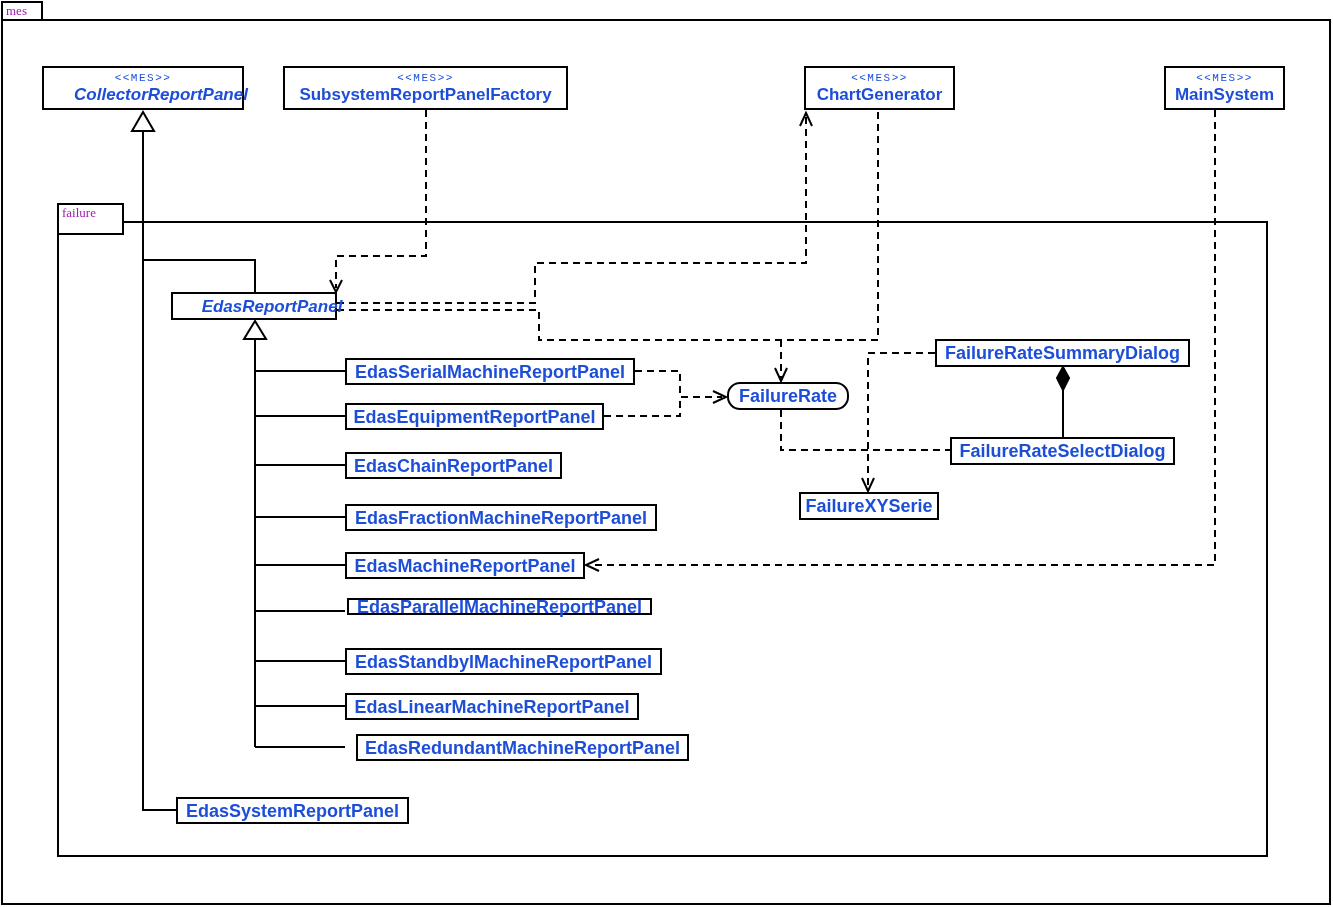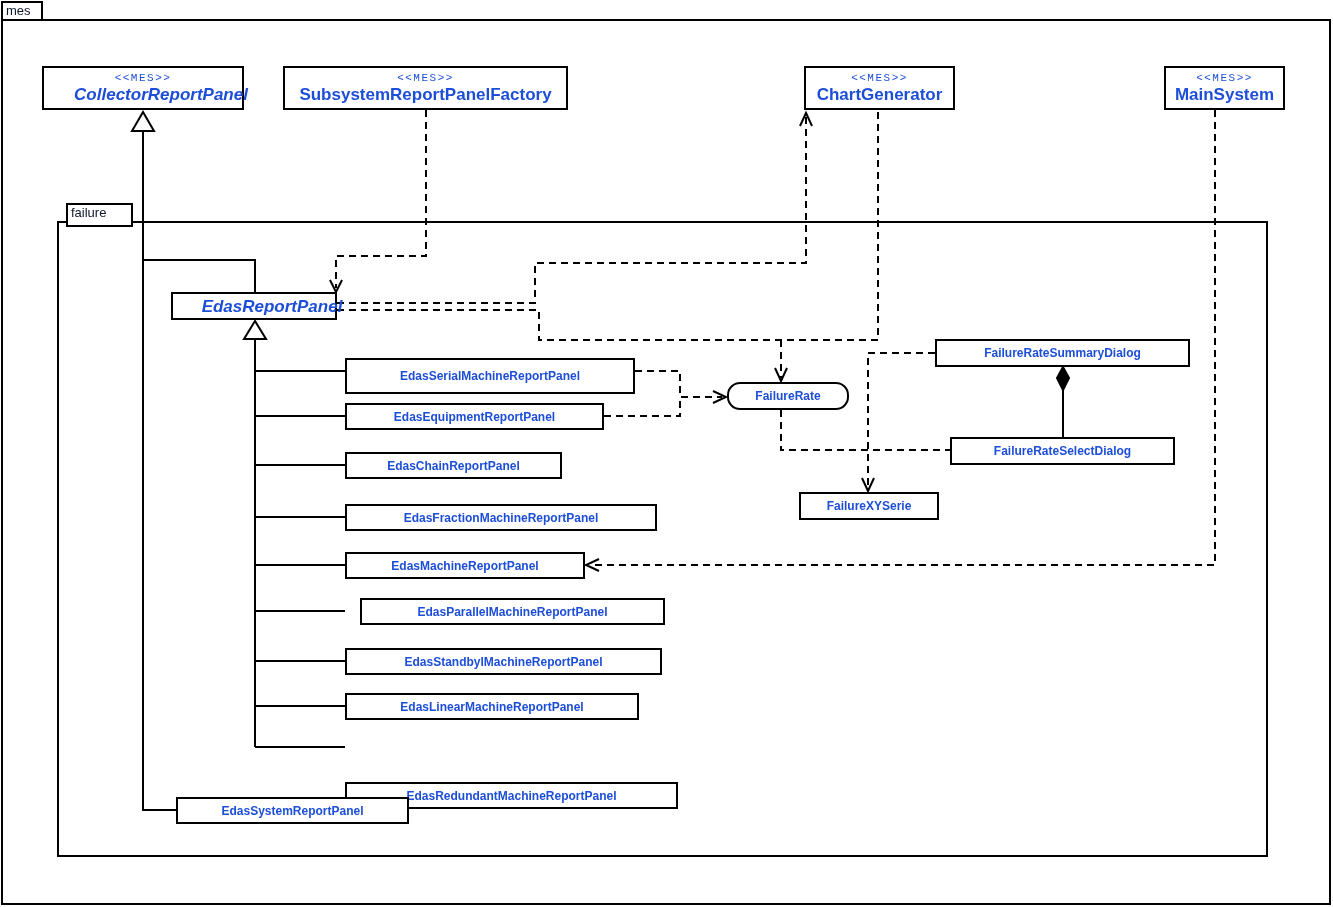--- a/index.html
+++ b/index.html
@@ -8,8 +8,8 @@
   *{box-sizing:border-box;}
   .pkg-body{position:absolute;border:2px solid #000;background:transparent;}
   .pkg-tab{position:absolute;border:2px solid #000;background:#fff;
-           font-family:Liberation Sans, sans-serif;font-size:13px;line-height:15px;
-           padding:0 3px;color:#0f172a;white-space:nowrap;}
+           font-family:Liberation Serif, serif;font-size:13px;line-height:15px;
+           padding:0 3px;color:#a21caf;white-space:nowrap;}
   #connectors{position:absolute;left:0;top:0;}
   .cls{position:absolute;border:2px solid #000;background:#fff;display:flex;
        flex-direction:column;align-items:center;justify-content:center;

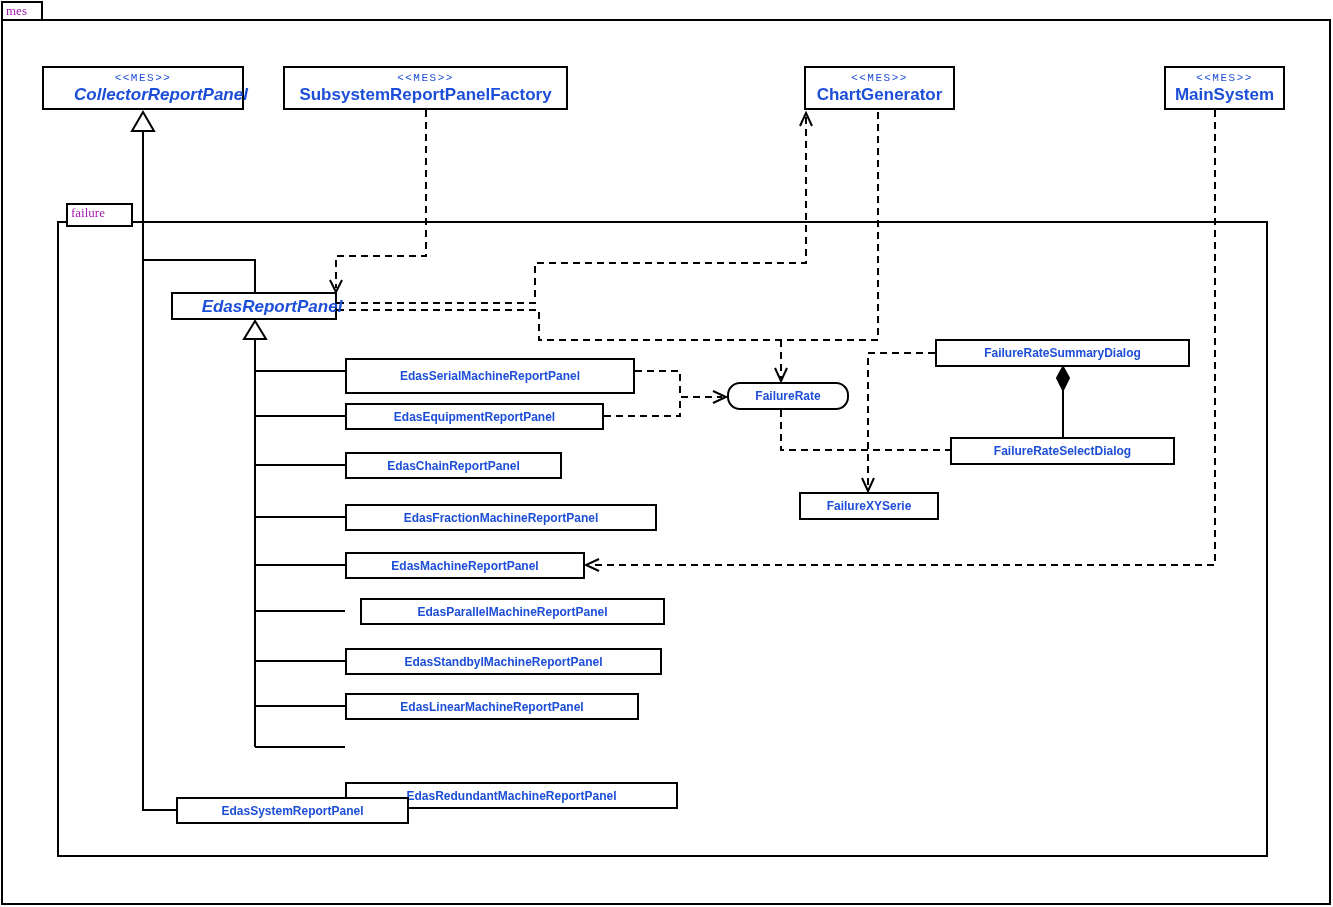--- a/index.html
+++ b/index.html
@@ -29,7 +29,7 @@
   <div class="pkg-tab" style="left:1px;top:1px;width:42px;height:20px;">mes</div>
 
   <div class="pkg-body" style="left:57px;top:221px;width:1211px;height:636px;z-index:1;"></div>
-  <div class="pkg-tab" style="left:66px;top:203px;width:67px;height:24px;z-index:2;">failure</div>
+  <div class="pkg-tab" style="left:57px;top:203px;width:67px;height:32px;z-index:2;">failure</div>
 
   <svg id="connectors" width="1333" height="907" viewBox="0 0 1333 907">
     <g stroke="#000" stroke-width="2" fill="none">

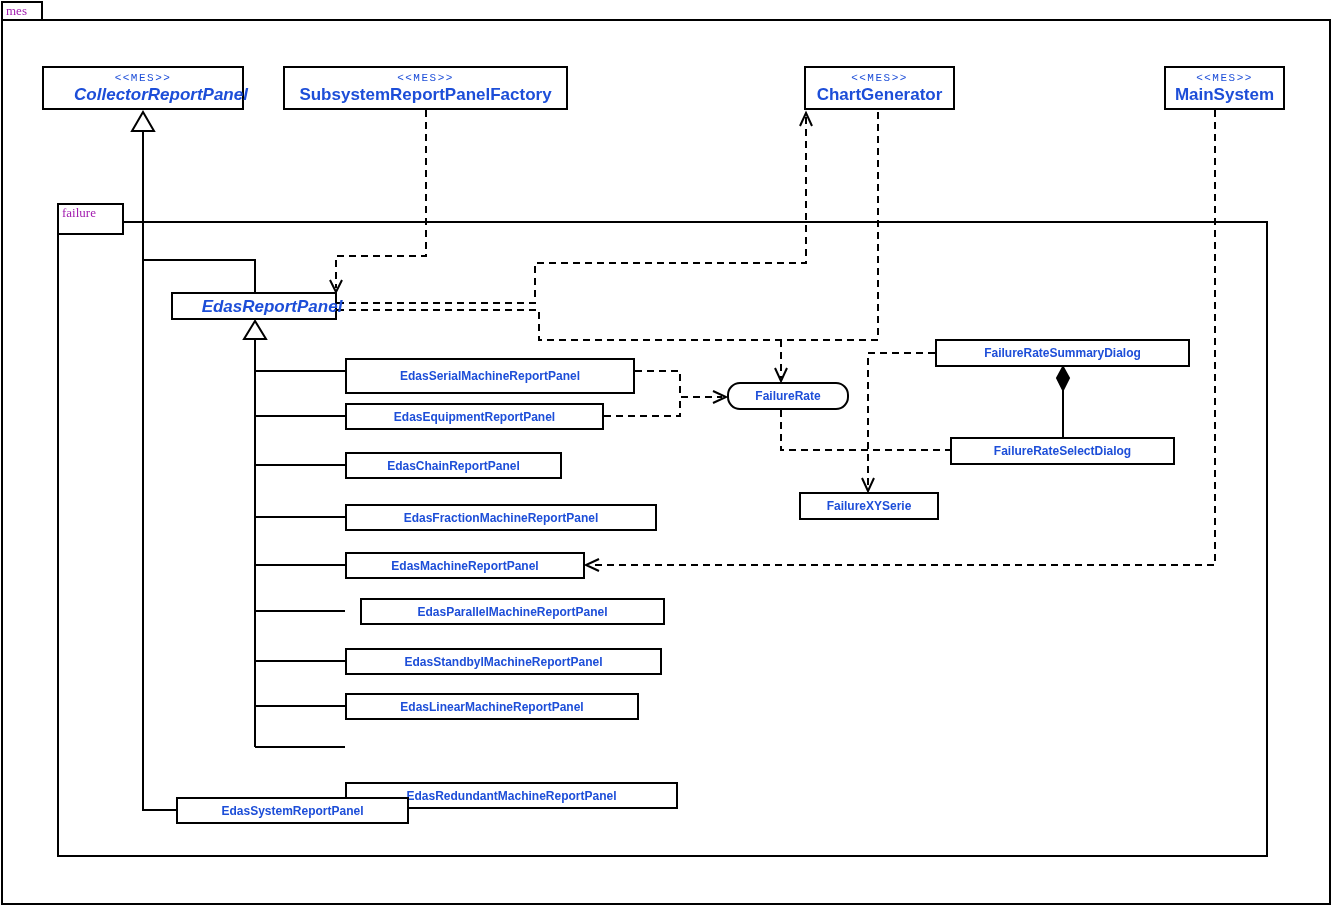--- a/index.html
+++ b/index.html
@@ -14,7 +14,7 @@
   .cls{position:absolute;border:2px solid #000;background:#fff;display:flex;
        flex-direction:column;align-items:center;justify-content:center;
        text-align:center;color:#1d4ed8;z-index:3;}
-  .cls .name{font-weight:bold;font-size:12px;line-height:18px;white-space:nowrap;}
+  .cls .name{font-weight:bold;font-size:18px;line-height:18px;white-space:nowrap;}
   .cls .name.big{font-size:17px;line-height:19px;}
   .cls .name.italic{font-style:italic;margin-left:36px;}
   .cls .stereo{font-family:"Liberation Mono",monospace;font-size:11px;line-height:13px;

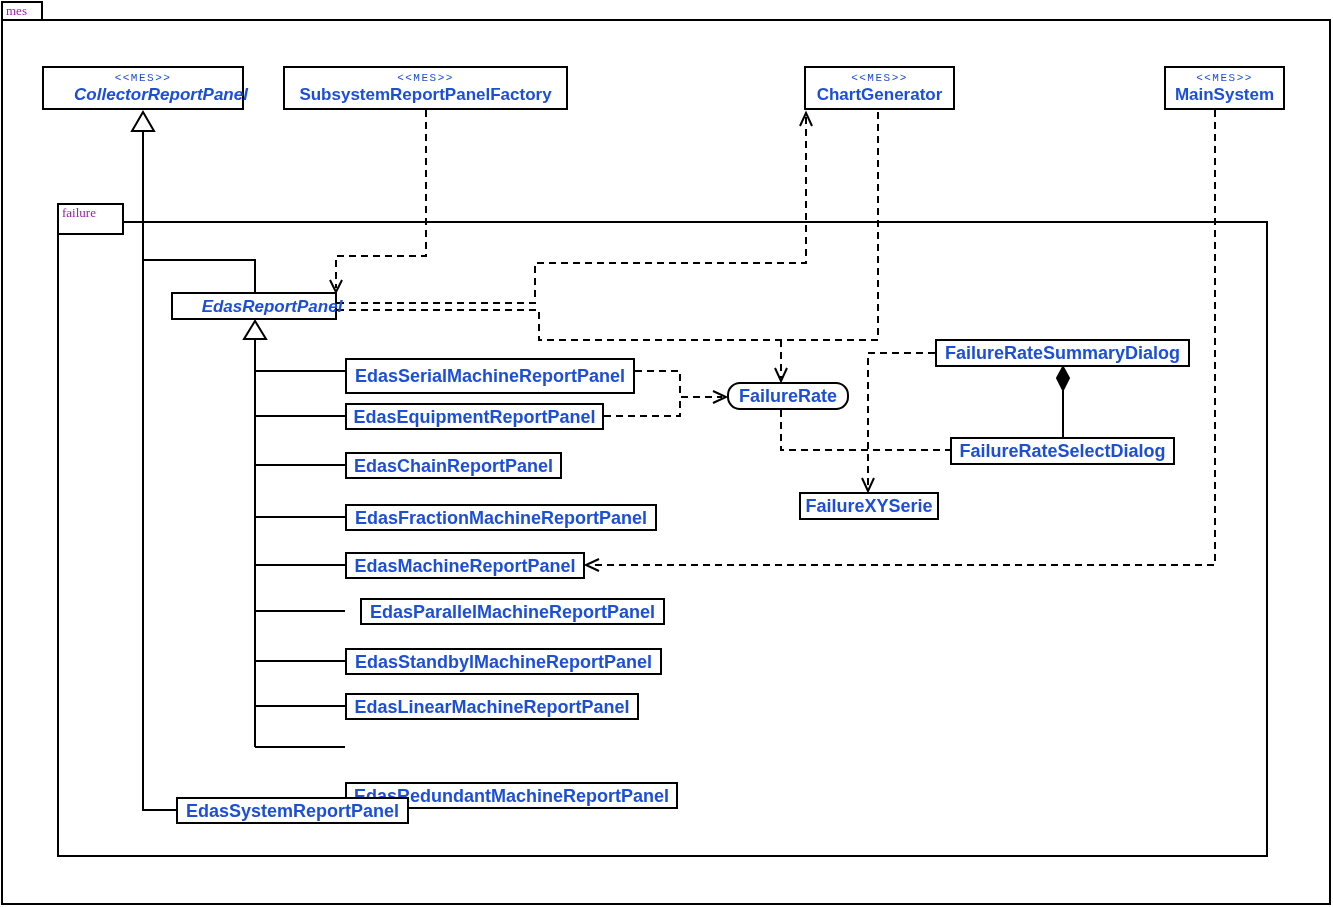--- a/index.html
+++ b/index.html
@@ -118,7 +118,7 @@
     <span class="name big italic">EdasReportPanel</span>
   </div>
 
-  <div class="cls" style="left:345px;top:358px;width:290px;height:36px;">
+  <div class="cls" style="left:345px;top:358px;width:290px;height:27px;">
     <span class="name">EdasSerialMachineReportPanel</span>
   </div>
   <div class="cls" style="left:345px;top:403px;width:259px;height:27px;">

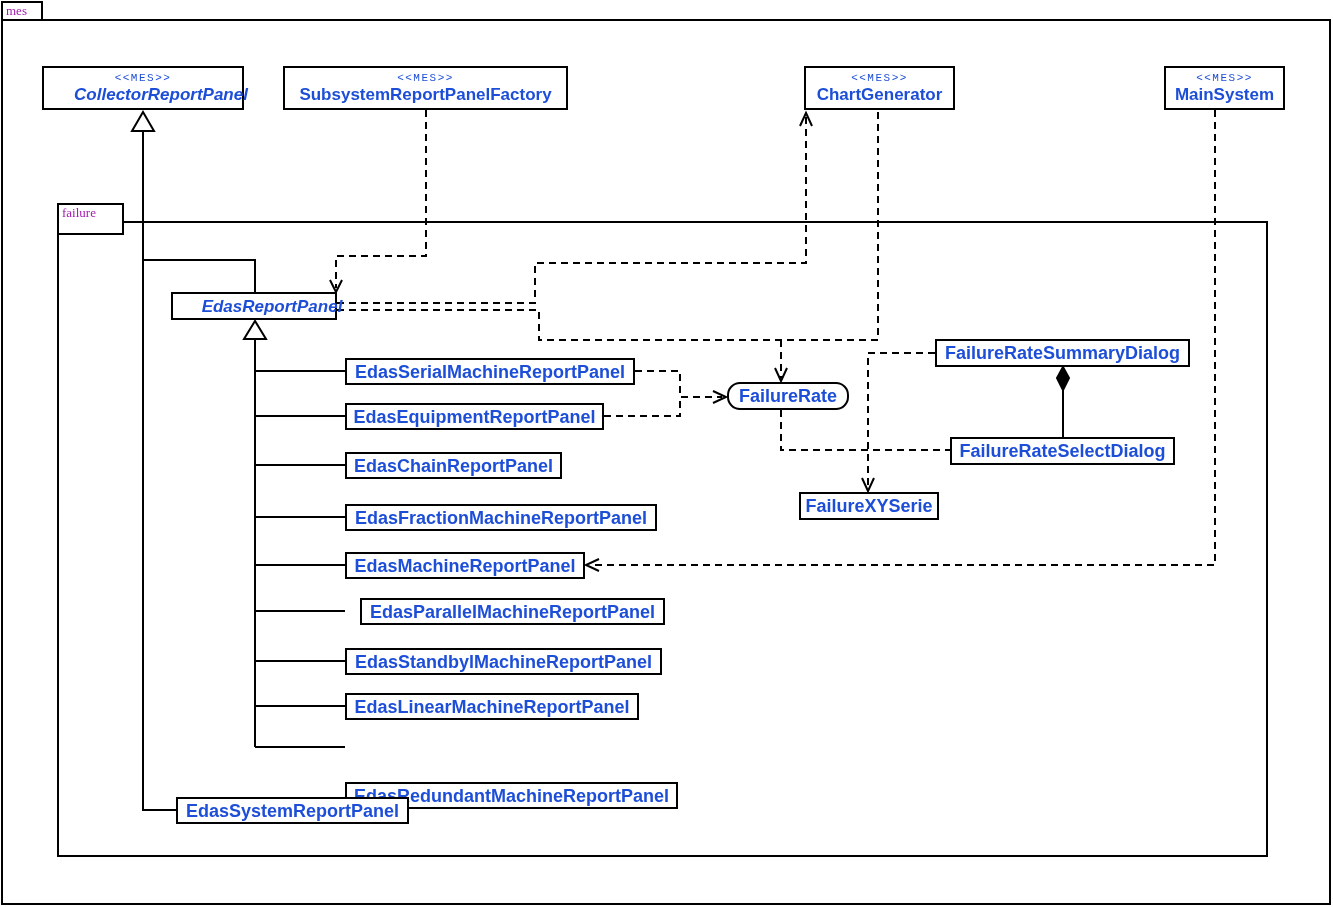--- a/index.html
+++ b/index.html
@@ -133,7 +133,7 @@
   <div class="cls" style="left:345px;top:552px;width:240px;height:27px;">
     <span class="name">EdasMachineReportPanel</span>
   </div>
-  <div class="cls" style="left:360px;top:598px;width:305px;height:27px;">
+  <div class="cls" style="left:347px;top:598px;width:305px;height:17px;">
     <span class="name">EdasParallelMachineReportPanel</span>
   </div>
   <div class="cls" style="left:345px;top:648px;width:317px;height:27px;">

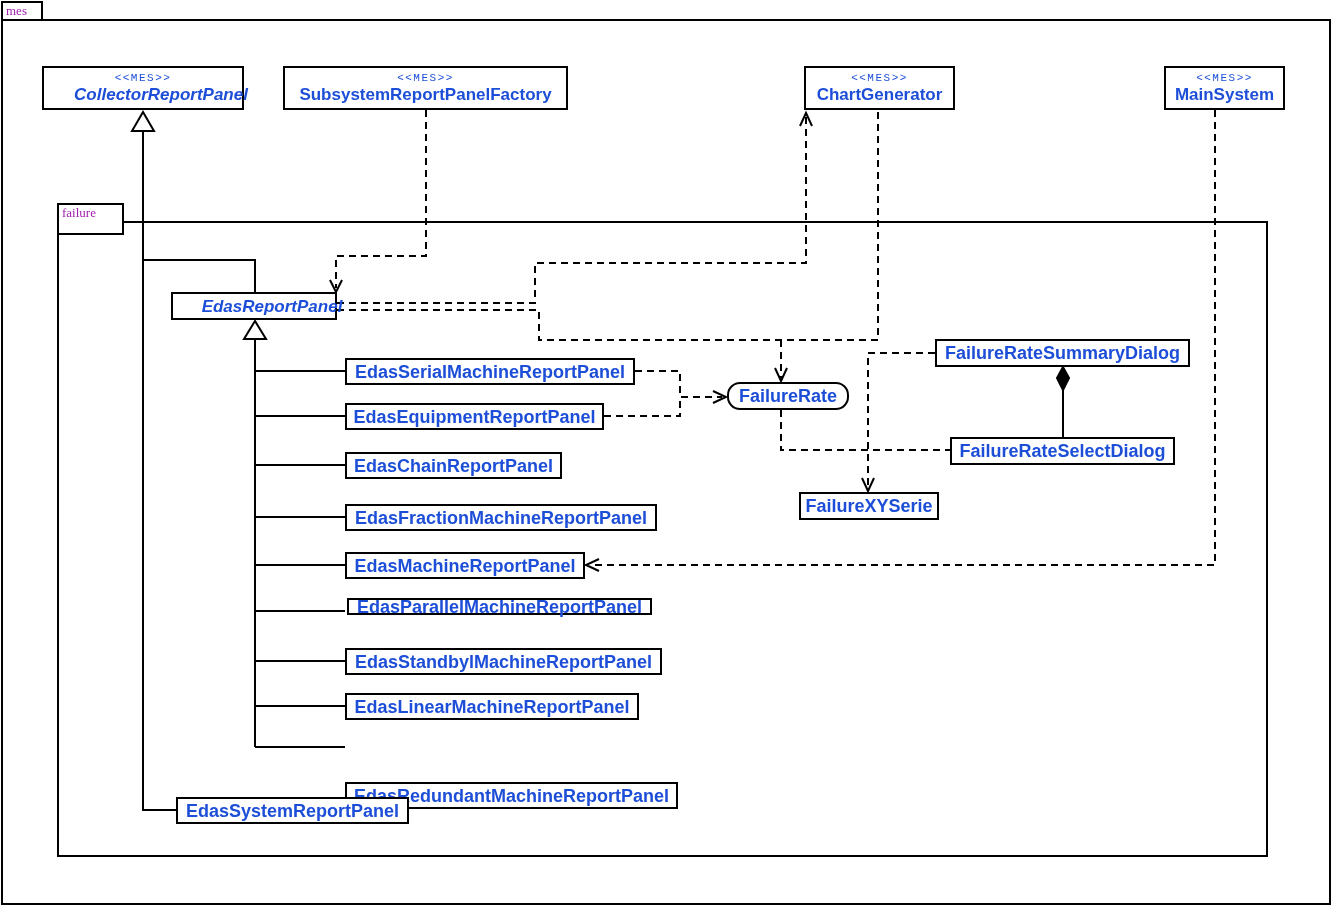--- a/index.html
+++ b/index.html
@@ -142,7 +142,7 @@
   <div class="cls" style="left:345px;top:693px;width:294px;height:27px;">
     <span class="name">EdasLinearMachineReportPanel</span>
   </div>
-  <div class="cls" style="left:345px;top:734px;width:333px;height:27px;margin-top:48px;">
+  <div class="cls" style="left:356px;top:734px;width:333px;height:27px;">
     <span class="name">EdasRedundantMachineReportPanel</span>
   </div>
 

